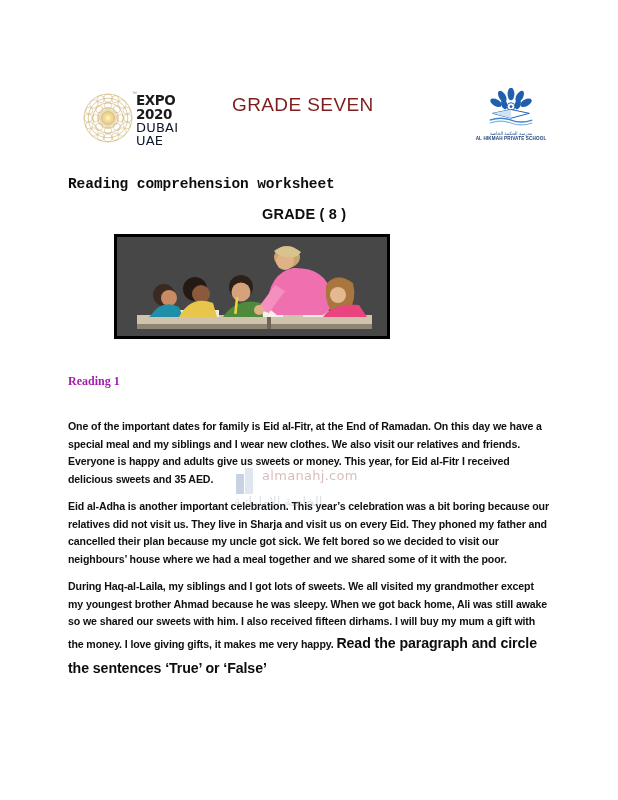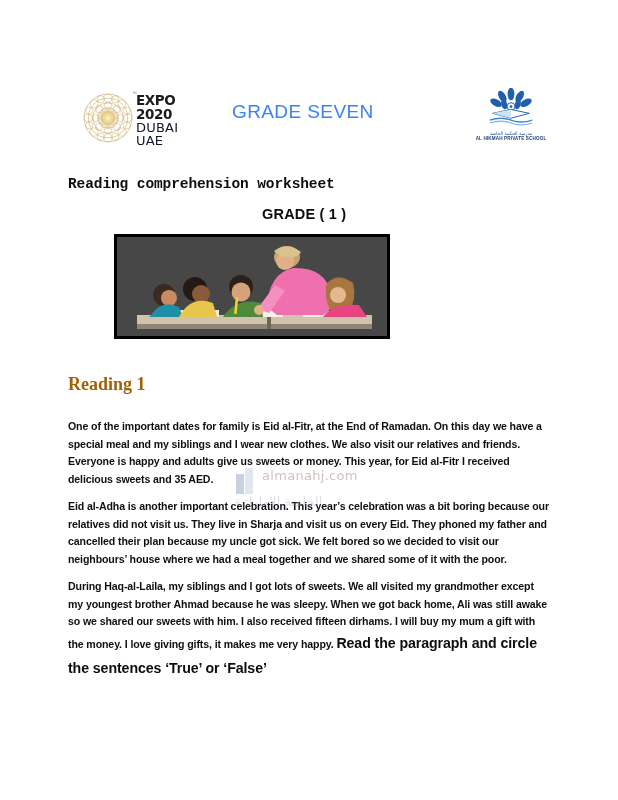--- a/index.html
+++ b/index.html
@@ -76,12 +76,12 @@
   .grade-seven {
     position: absolute;
     left: 232px;
-    top: 13px;
+    top: 6px;
     font-family: "Liberation Sans", sans-serif;
     font-size: 19px;
     font-weight: 400;
     letter-spacing: 0.4px;
-    color: #3b82f6;
+    color: #7f1d1d;
     white-space: nowrap;
   }
 

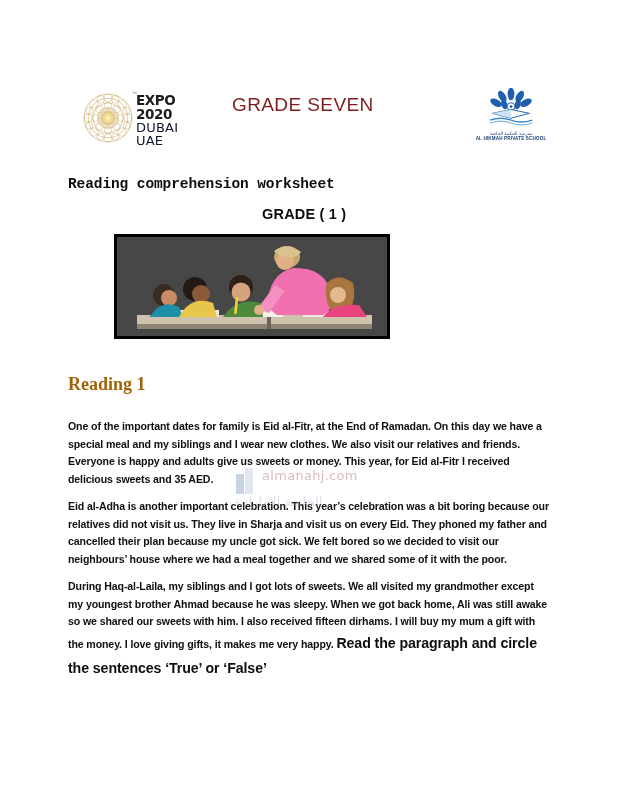--- a/index.html
+++ b/index.html
@@ -320,7 +320,7 @@
   </div>
 
   <div class="worksheet-title">Reading comprehension worksheet</div>
-  <div class="grade-line">GRADE (  1  )</div>
+  <div class="grade-line">GRADE (  8  )</div>
 
   <div class="photo-frame">
     <svg viewBox="0 0 270 99" preserveAspectRatio="none">

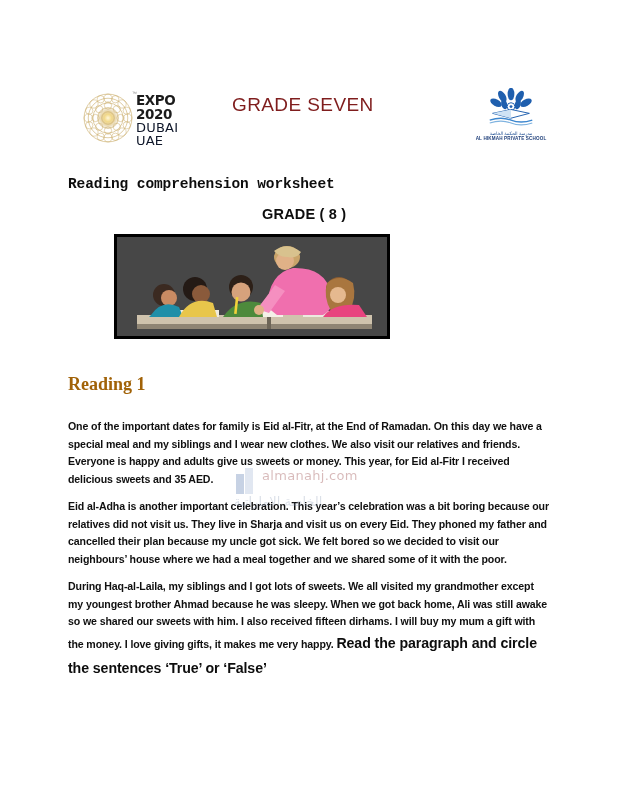--- a/index.html
+++ b/index.html
@@ -158,9 +158,9 @@
     left: 68px;
     top: 374px;
     font-family: "Liberation Serif", serif;
-    font-size: 18px;
-    font-weight: bold;
-    color: #a16207;
+    font-size: 12px;
+    font-weight: bold;
+    color: #a21caf;
   }
   .body-text {
     position: absolute;

